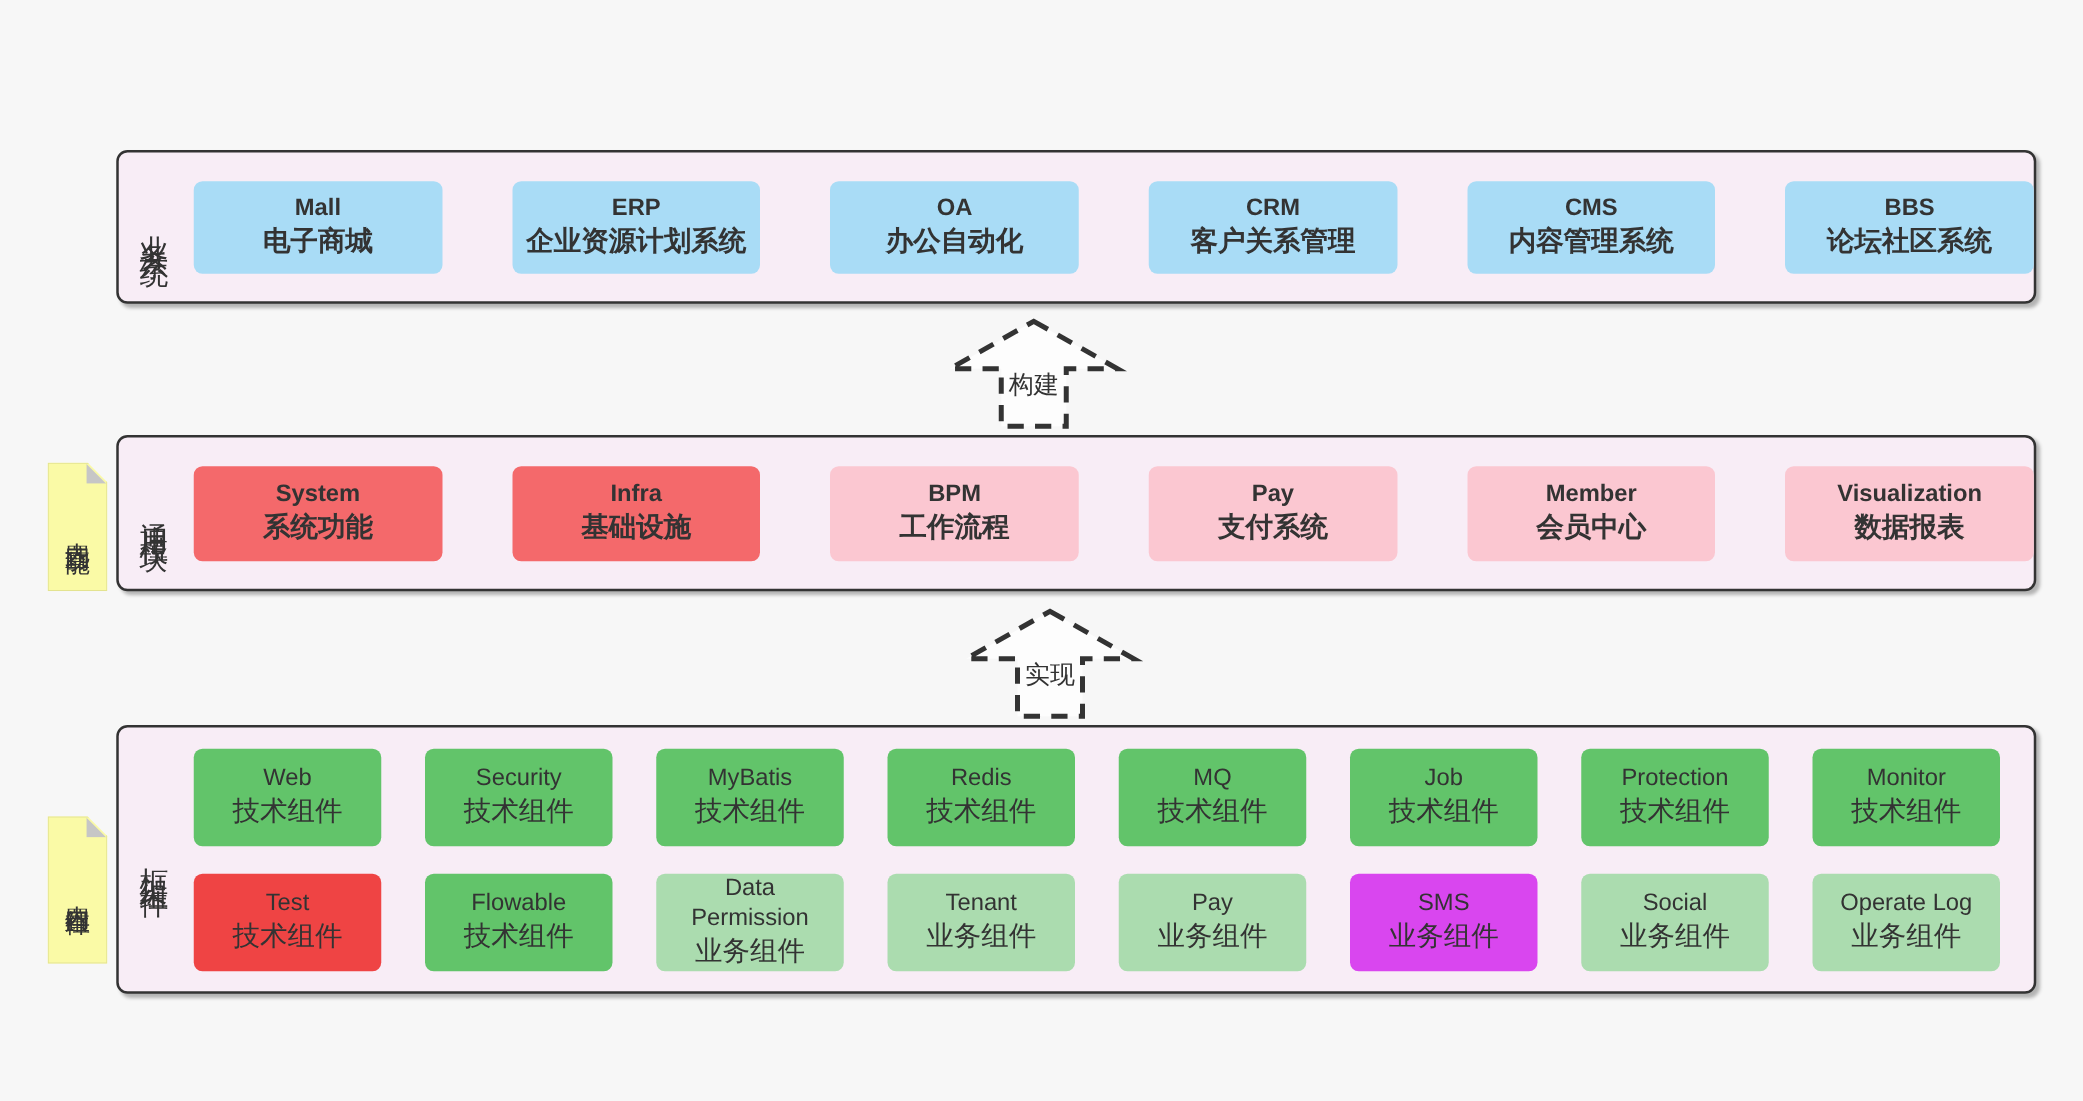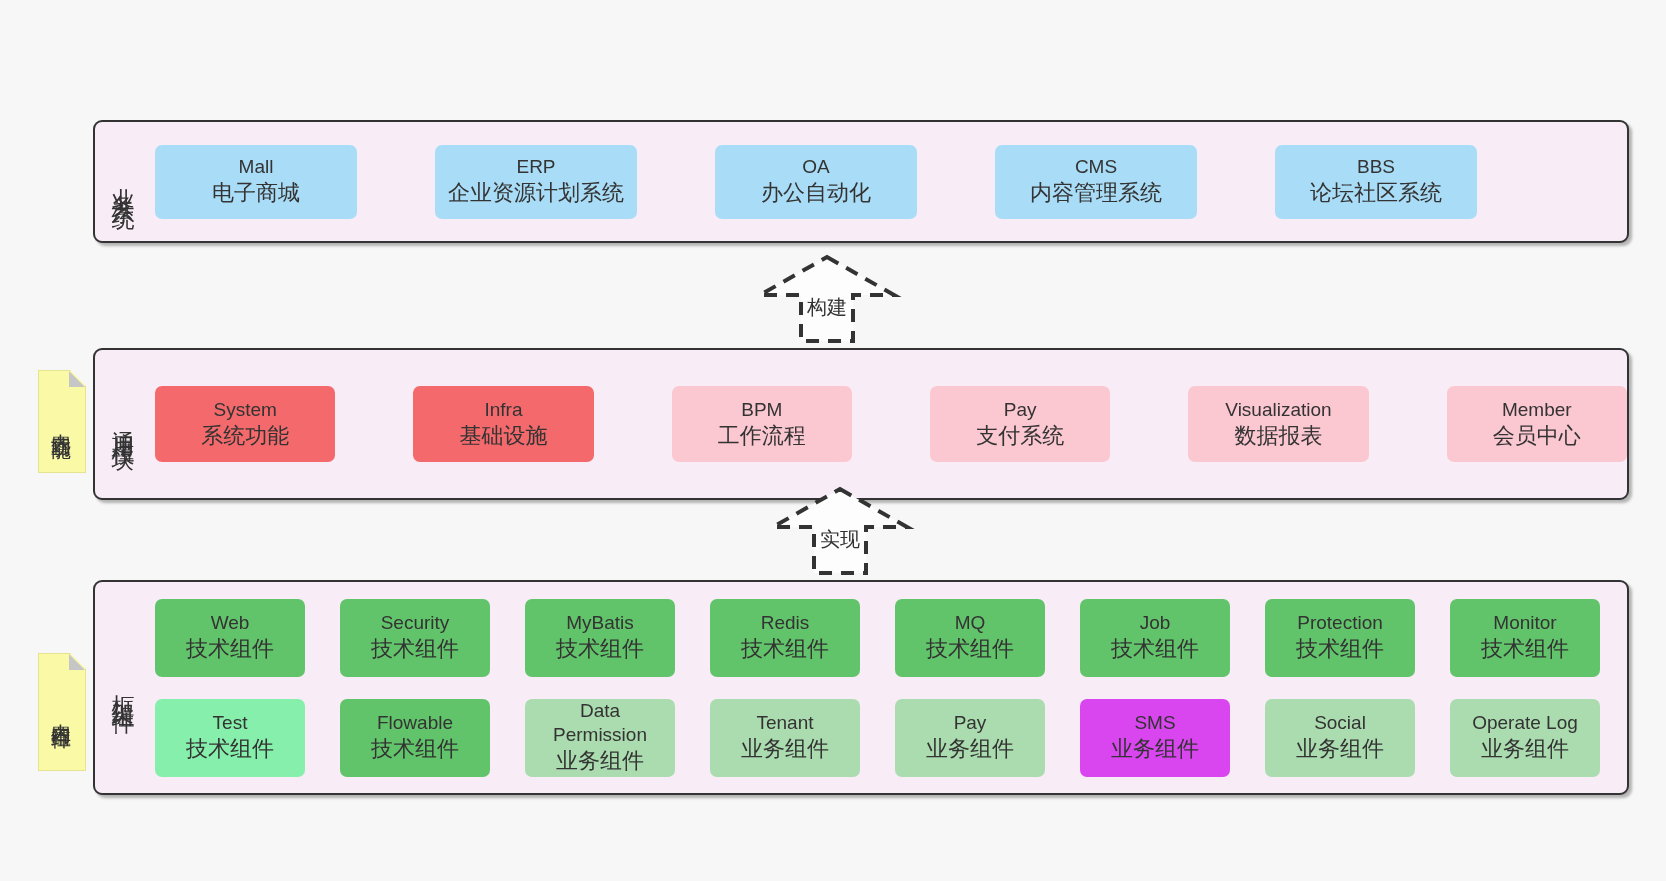--- a/index.html
+++ b/index.html
@@ -21,7 +21,7 @@
   .rows{position:absolute;left:60px;top:0;right:0;bottom:0;
         display:flex;flex-direction:column;justify-content:center;gap:22px;}
   .row{display:flex;}
-  #layer-business .row,#layer-common .row{gap:78px;}
+  #layer-business .row,#layer-common .row{gap:56px;font-weight:bold;}
   #layer-framework .row{gap:35px;}
 
   .box{border-radius:7px;display:flex;flex-direction:column;align-items:center;

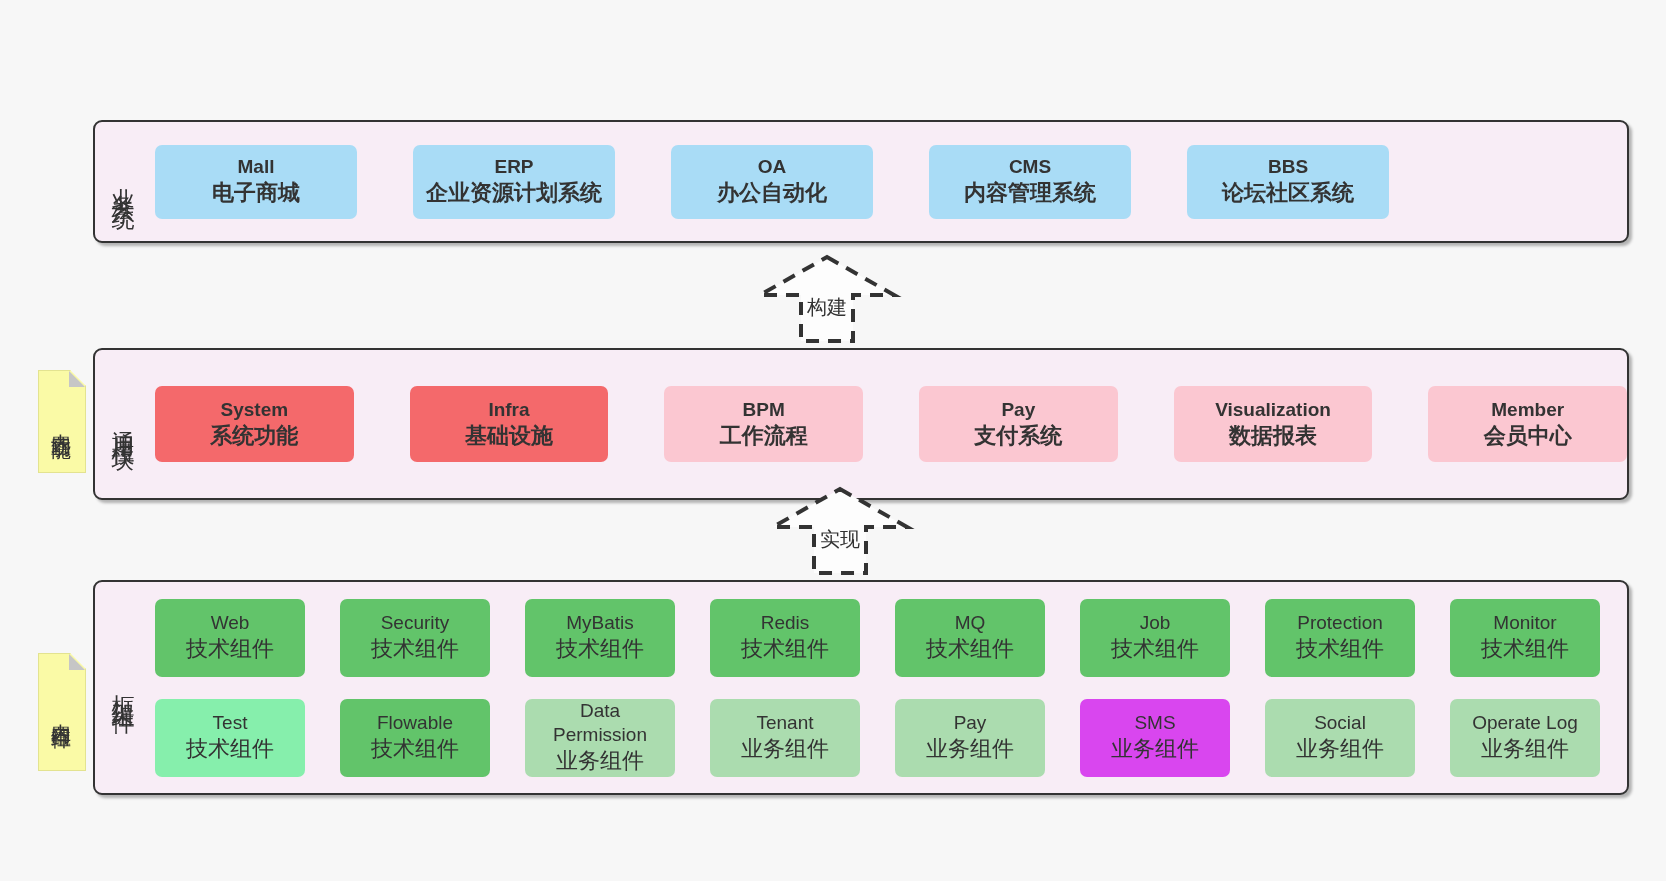--- a/index.html
+++ b/index.html
@@ -72,6 +72,10 @@
             <div class="s">办公自动化</div>
           </div>
           <div class="box" style="background: rgb(169, 220, 246);">
+            <div class="t">CRM</div>
+            <div class="s">客户关系管理</div>
+          </div>
+          <div class="box" style="background: rgb(169, 220, 246);">
             <div class="t">CMS</div>
             <div class="s">内容管理系统</div>
           </div>

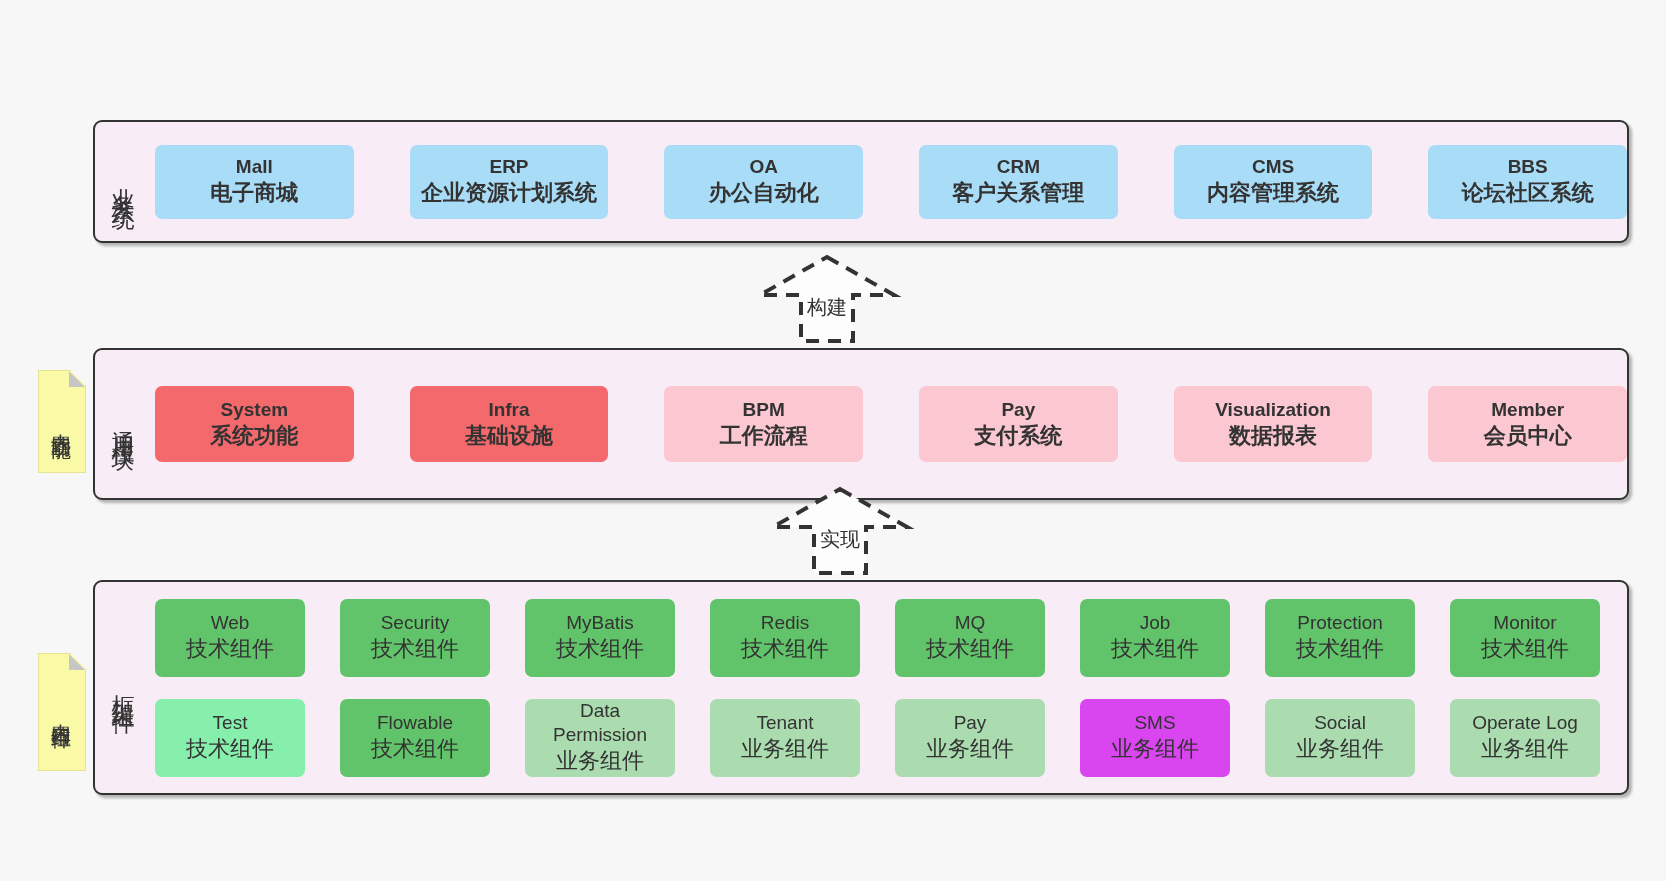--- a/index.html
+++ b/index.html
@@ -10,7 +10,7 @@
          border:2px solid #333;border-radius:9px;box-sizing:border-box;
          box-shadow:3px 3px 3px rgba(0,0,0,.28);}
   #layer-business{top:120px;height:123px;}
-  #layer-common{top:348px;height:152px;}
+  #layer-common{top:348px;height:125px;}
   #layer-framework{top:580px;height:215px;}
 
   .layer-label{position:absolute;left:0;top:0;bottom:0;width:58px;

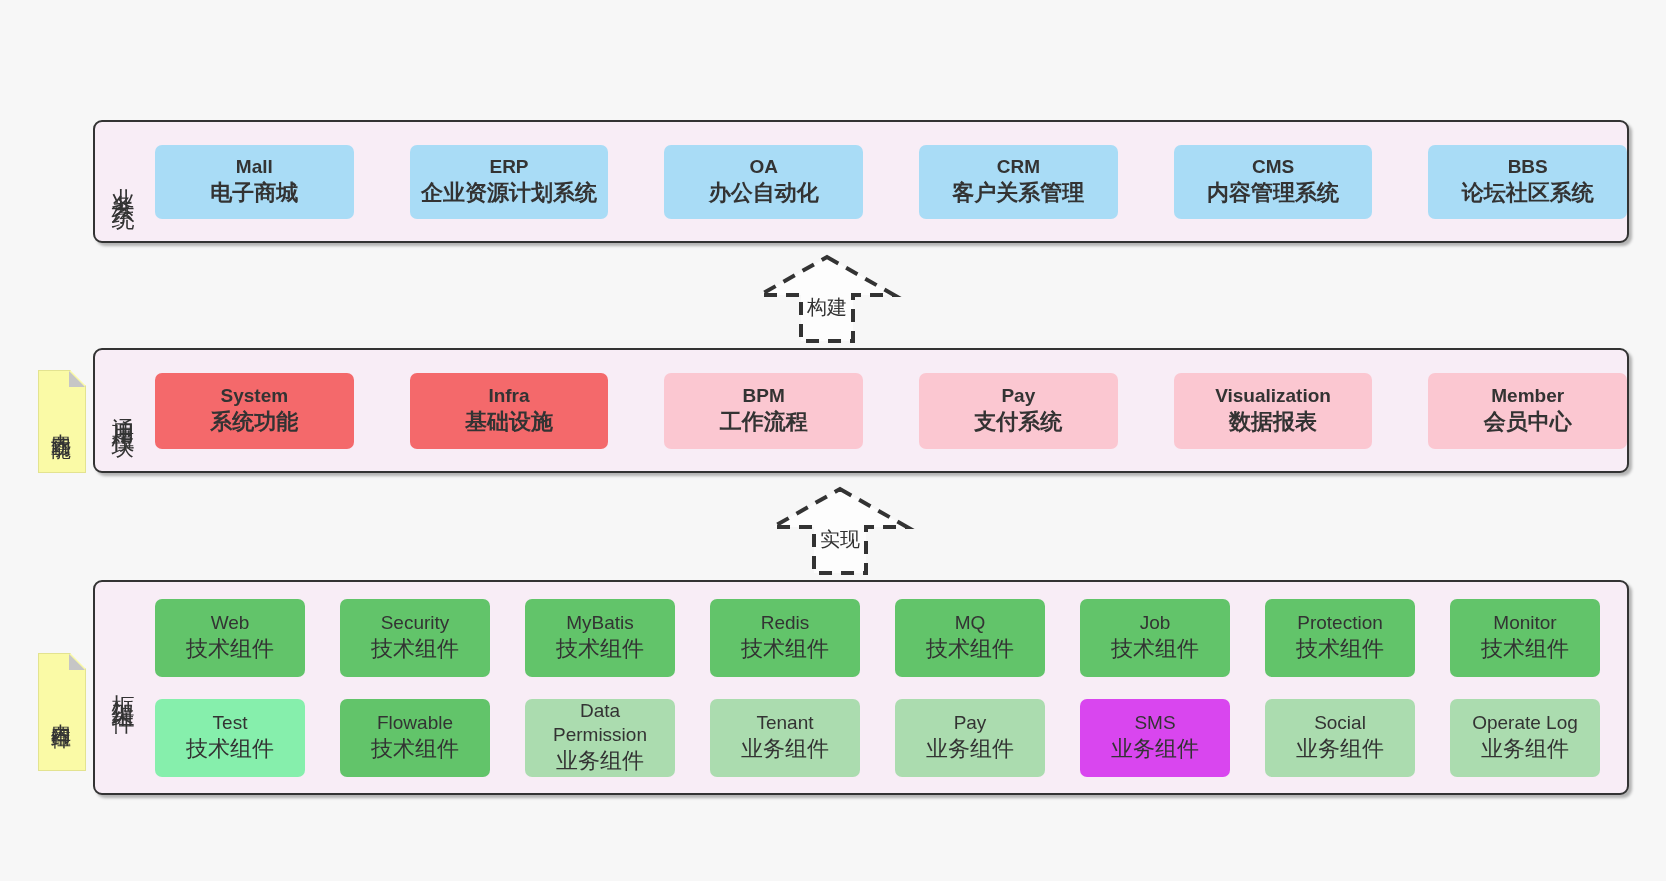--- a/index.html
+++ b/index.html
@@ -115,12 +115,12 @@
             <div class="s">支付系统</div>
           </div>
           <div class="box" style="background: rgb(251, 199, 209);">
+            <div class="t">Member</div>
+            <div class="s">会员中心</div>
+          </div>
+          <div class="box" style="background: rgb(251, 199, 209);">
             <div class="t">Visualization</div>
             <div class="s">数据报表</div>
-          </div>
-          <div class="box" style="background: rgb(251, 199, 209);">
-            <div class="t">Member</div>
-            <div class="s">会员中心</div>
           </div>
         </div>
       </div>

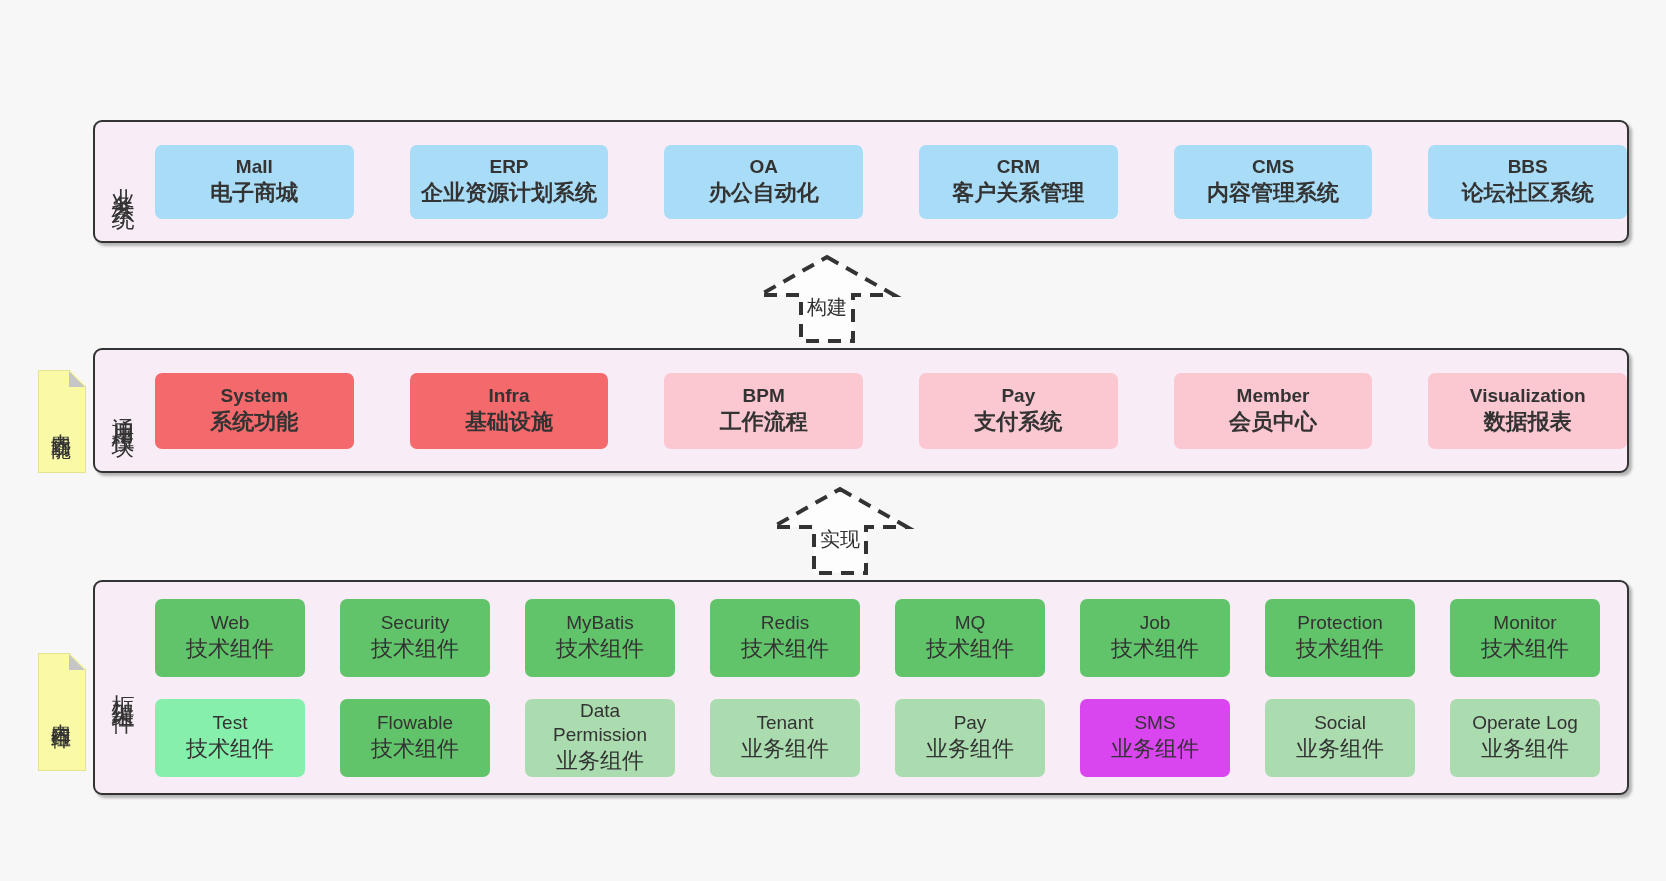--- a/index.html
+++ b/index.html
@@ -175,7 +175,7 @@
           </div>
         </div>
         <div class="row">
-          <div class="box" style="background: #86efac; text-align: right;">
+          <div class="box" style="background: #ef4444; text-align: right;">
             <div class="t">Test</div>
             <div class="s">技术组件</div>
           </div>

